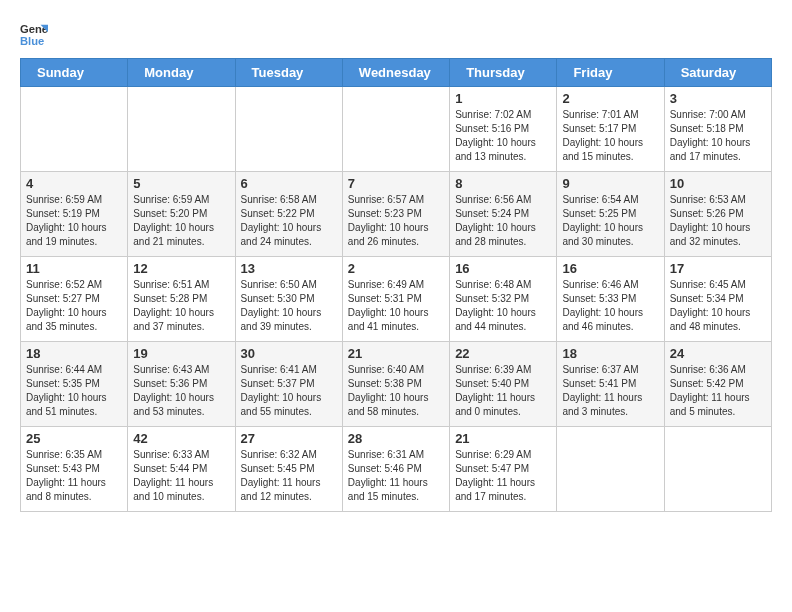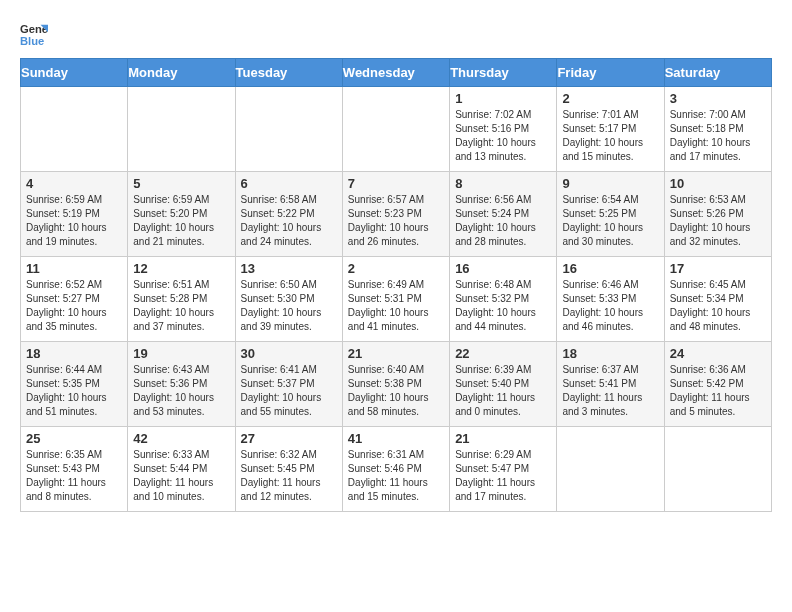--- a/index.html
+++ b/index.html
@@ -47,7 +47,7 @@
       color: #fff;
       font-size: 13px;
       font-weight: bold;
-      padding: 6px 0;
+      padding: 6px 16px;
       text-align: left;
       border: 1px solid #3a7fc1;
     }

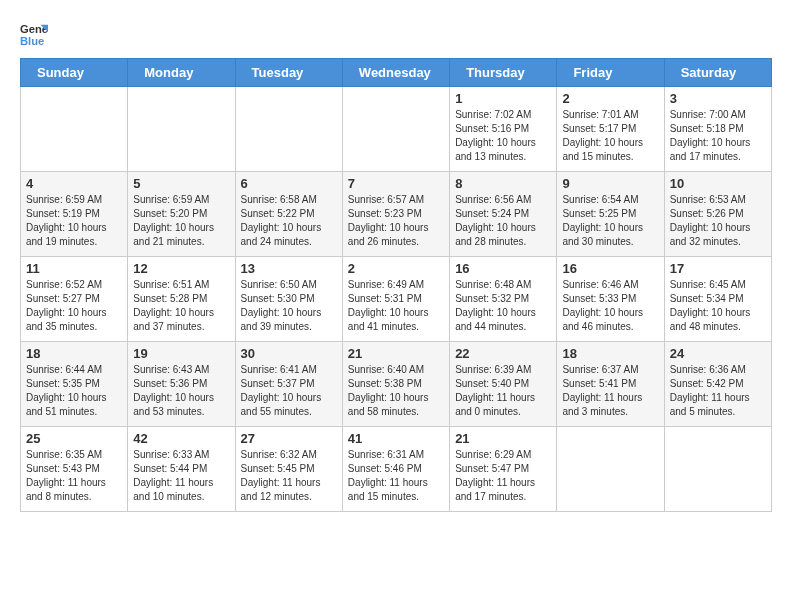--- a/index.html
+++ b/index.html
@@ -231,7 +231,7 @@
           <div class="day-info">Sunrise: 6:32 AM<br>Sunset: 5:45 PM<br>Daylight: 11 hours<br>and 12 minutes.</div>
         </td>
         <td>
-          <span class="day-num">41</span>
+          <span class="day-num">28</span>
           <div class="day-info">Sunrise: 6:31 AM<br>Sunset: 5:46 PM<br>Daylight: 11 hours<br>and 15 minutes.</div>
         </td>
         <td>

